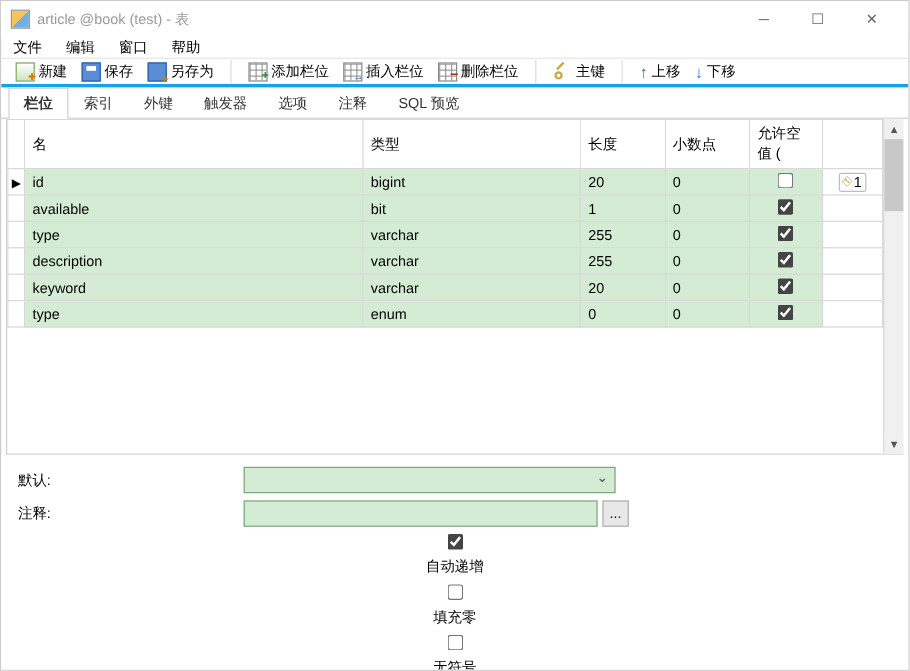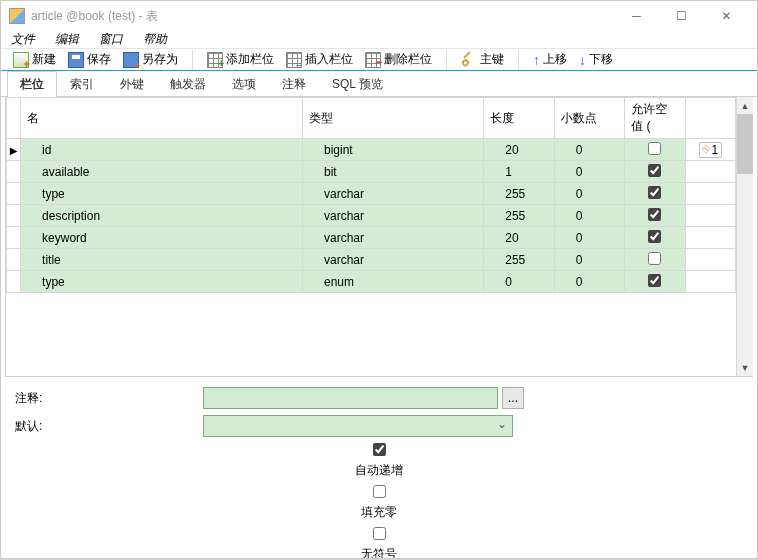--- a/index.html
+++ b/index.html
@@ -13,7 +13,7 @@
 .titlebar .win-btn { width: 45px; height: 28px; display: flex; align-items: center; justify-content: center; color: #666; cursor: pointer; }
 
 
-.menubar { height: 26px; display: flex; align-items: flex-end; padding: 0 10px; gap: 20px; font-style: italic; }
+.menubar { height: 26px; display: flex; align-items: flex-end; padding: 0 10px; gap: 20px; }
 .menubar span { color: #000; cursor: pointer; }
 
 

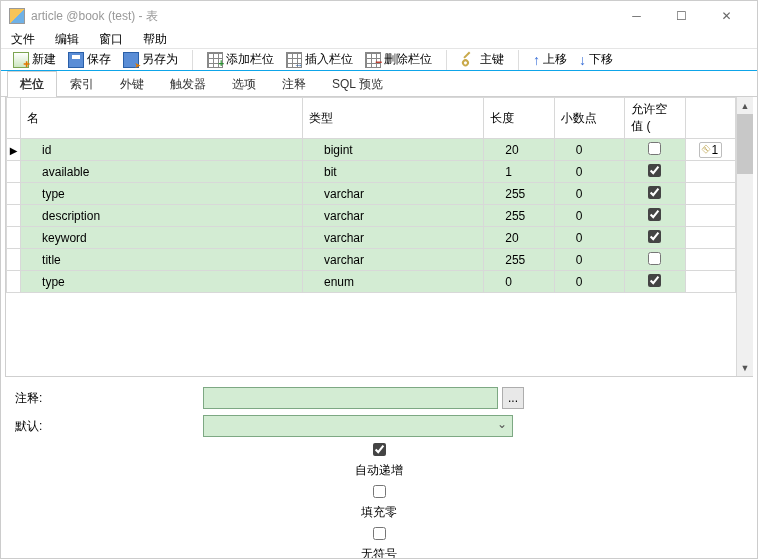--- a/index.html
+++ b/index.html
@@ -17,7 +17,7 @@
 .menubar span { color: #000; cursor: pointer; }
 
 
-.toolbar { height: 30px; border-top: 1px solid #e5e5e5; border-bottom: 1px solid #0ea5e9; display: flex; align-items: center; padding: 0 8px; gap: 4px; }
+.toolbar { height: 30px; border-top: 1px solid #e5e5e5; border-bottom: 3px solid #0ea5e9; display: flex; align-items: center; padding: 0 8px; gap: 4px; }
 .tb-item { display: flex; align-items: center; gap: 3px; padding: 2px 4px; cursor: pointer; color: #000; white-space: nowrap; }
 .tb-sep { width: 1px; height: 20px; background: #ddd; margin: 0 6px; }
 .tb-icon { width: 16px; height: 16px; display: inline-block; }

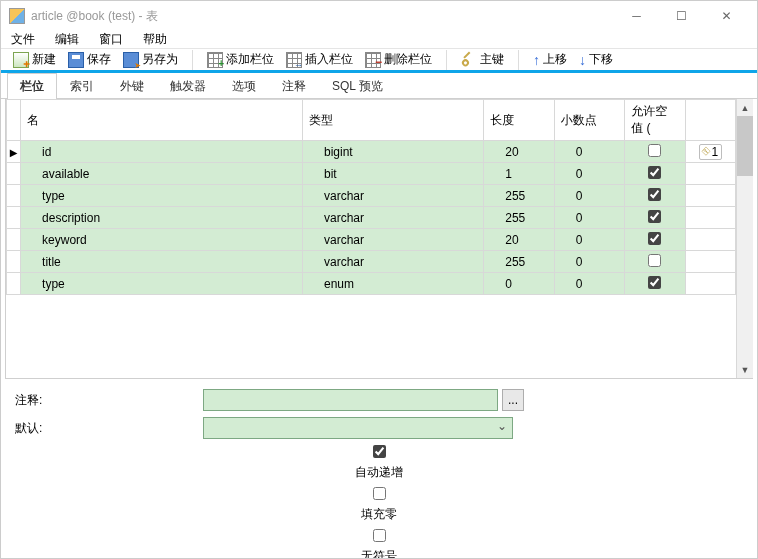--- a/index.html
+++ b/index.html
@@ -50,7 +50,7 @@
 .grid { flex: 1; overflow: hidden; }
 .grid table { border-collapse: collapse; width: 100%; }
 .grid th { text-align: left; font-weight: normal; background: #fff; border: 1px solid #d8d8d8; padding: 3px 6px; color: #000; height: 22px; position: relative; }
-.grid td { border: 1px solid #d8d8d8; padding: 2px 21px; height: 22px; background: #d3ecd3; color: #000; }
+.grid td { border: 1px solid #d8d8d8; padding: 2px 6px; height: 22px; background: #d3ecd3; color: #000; }
 .grid .rowhdr { width: 14px; background: #fff !important; border: 1px solid #d8d8d8; padding: 0; text-align: center; }
 .grid tr.first td { background: #d3ecd3; }
 .grid .chk { text-align: center; }

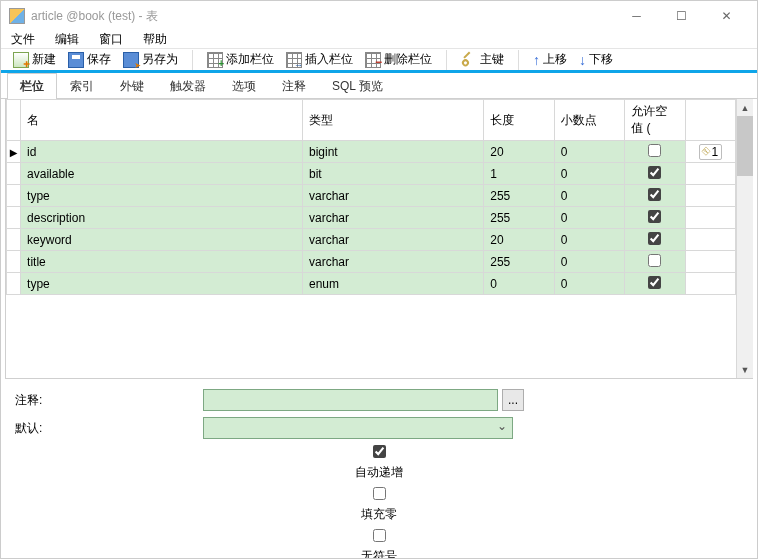--- a/index.html
+++ b/index.html
@@ -220,15 +220,6 @@
           </tr>
           <tr>
             <td class="rowhdr"></td>
-            <td>title</td>
-            <td>varchar</td>
-            <td>255</td>
-            <td>0</td>
-            <td class="chk"><input type="checkbox" style=""></td>
-            <td class="keycell"></td>
-          </tr>
-          <tr>
-            <td class="rowhdr"></td>
             <td>type</td>
             <td>enum</td>
             <td>0</td>

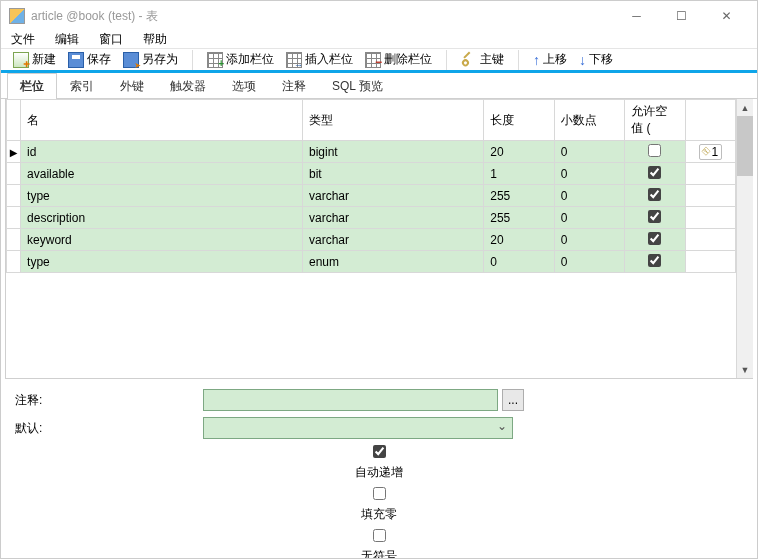--- a/index.html
+++ b/index.html
@@ -240,14 +240,14 @@
 
 <div class="bottom">
   <div class="form-row">
+    <label>默认:</label>
+    <span class="sel-wrap"><select class="sel" value=""></select></span>
+  </div>
+  <div class="form-row">
     <label>注释:</label>
     <input class="txt" type="text" value="" style="">
     <span class="dots-btn">...</span>
   </div>
-  <div class="form-row">
-    <label>默认:</label>
-    <span class="sel-wrap"><select class="sel" value=""></select></span>
-  </div>
   <div class="chk-row">
     <input type="checkbox" id="ai" checked="" style="">
     <label for="ai">自动递增</label>

